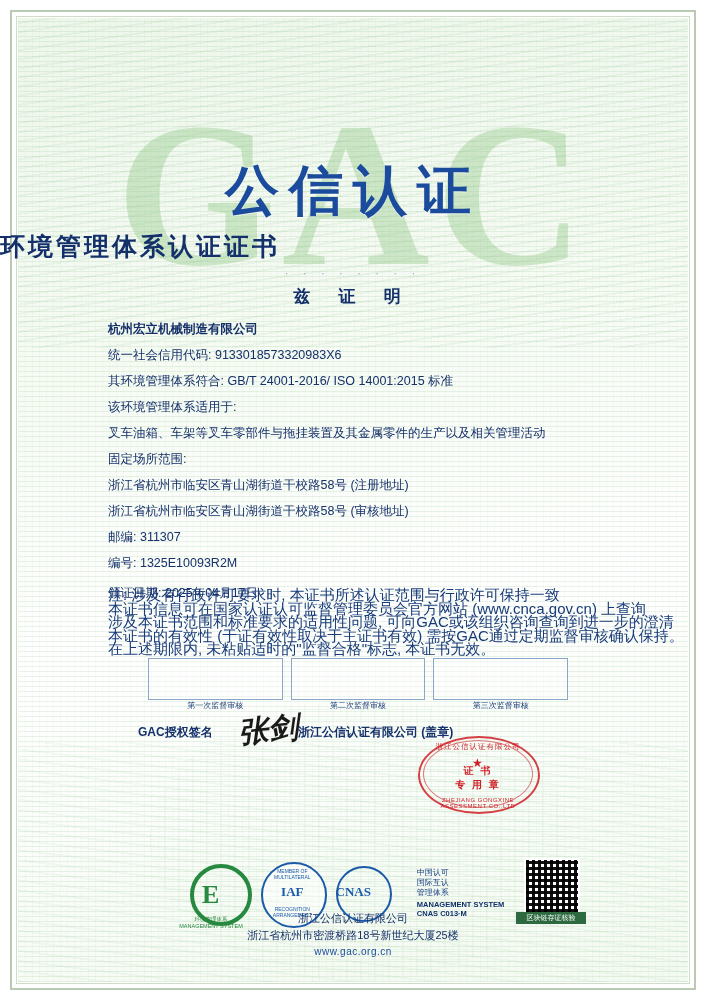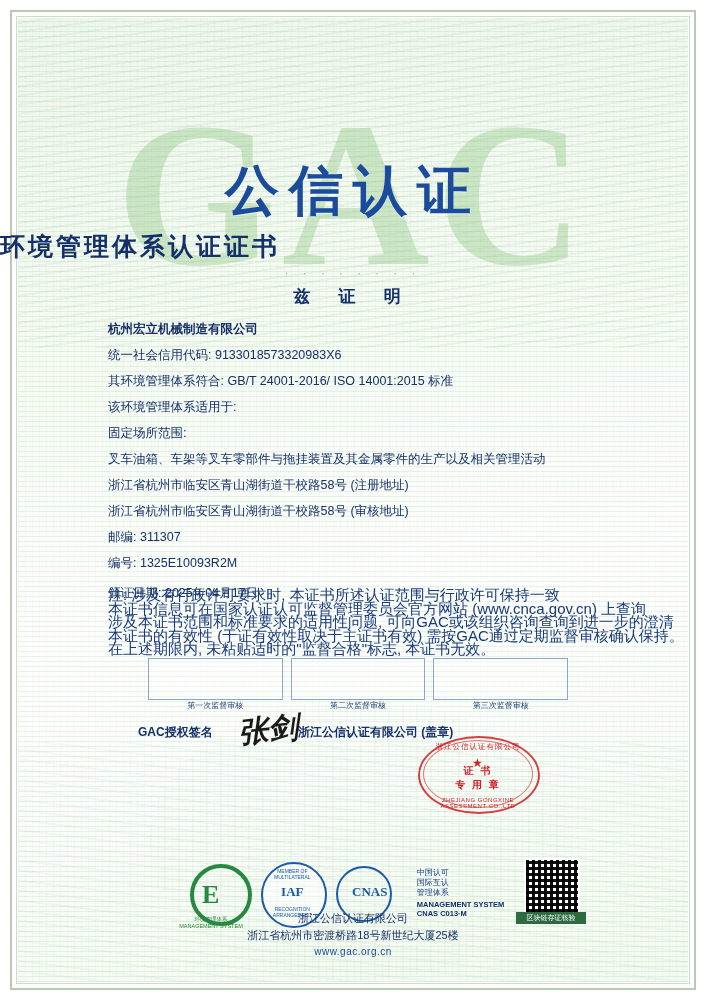--- a/index.html
+++ b/index.html
@@ -241,8 +241,8 @@
       <div class="line">统一社会信用代码: 9133018573320983X6</div>
       <div class="line">其环境管理体系符合: GB/T 24001-2016/ ISO 14001:2015 标准</div>
       <div class="line">该环境管理体系适用于:</div>
+      <div class="line">叉车油箱、车架等叉车零部件与拖挂装置及其金属零件的生产以及相关管理活动</div>
       <div class="line">固定场所范围:</div>
-      <div class="line">叉车油箱、车架等叉车零部件与拖挂装置及其金属零件的生产以及相关管理活动</div>
       <div class="line">浙江省杭州市临安区青山湖街道干校路58号 (注册地址)</div>
       <div class="line">浙江省杭州市临安区青山湖街道干校路58号 (审核地址)</div>
       <div class="line">邮编: 311307</div>

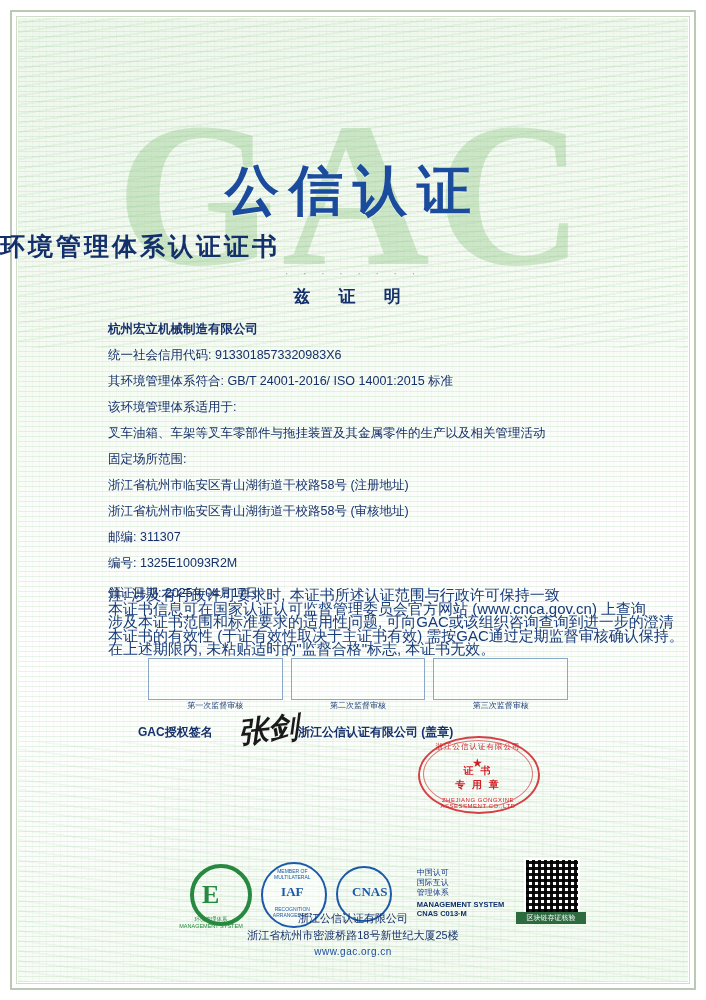--- a/index.html
+++ b/index.html
@@ -183,7 +183,7 @@
     border:2px solid #1b5aa8;
   }
   .logo-cnas .t{
-    position:absolute;left:0;top:20px;width:52px;text-align:right;
+    position:absolute;left:0;top:20px;width:52px;text-align:left;
     font-size:13px;font-weight:bold;color:#1b5aa8;font-family:"Liberation Serif",serif;
   }
   .cnas-text{position:relative;width:120px;color:#0f2f6b;}

